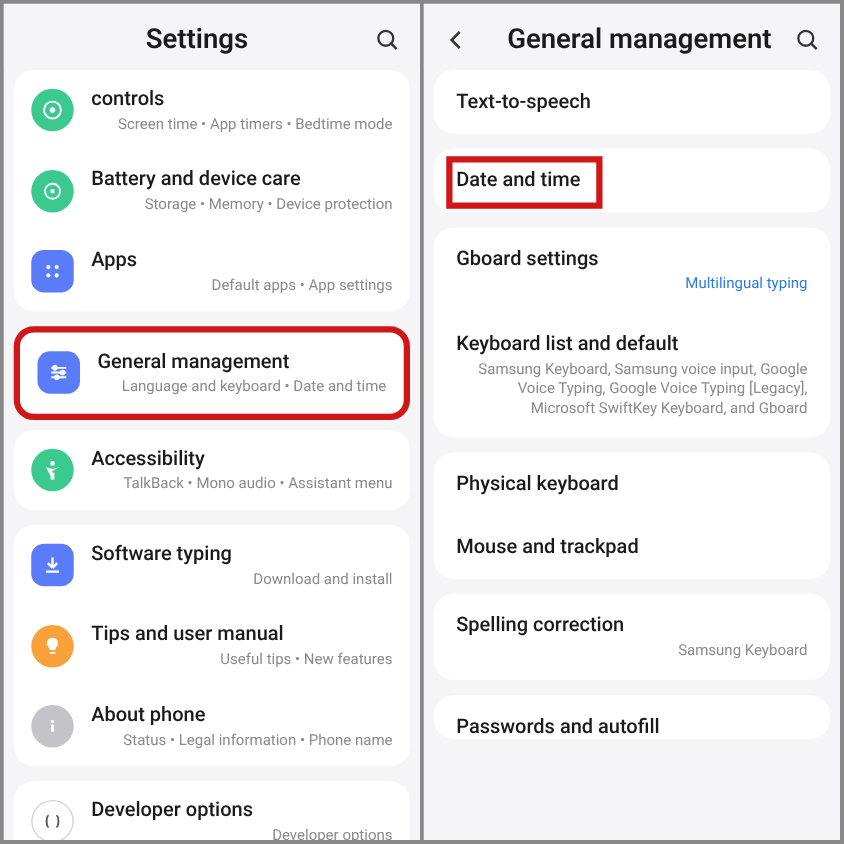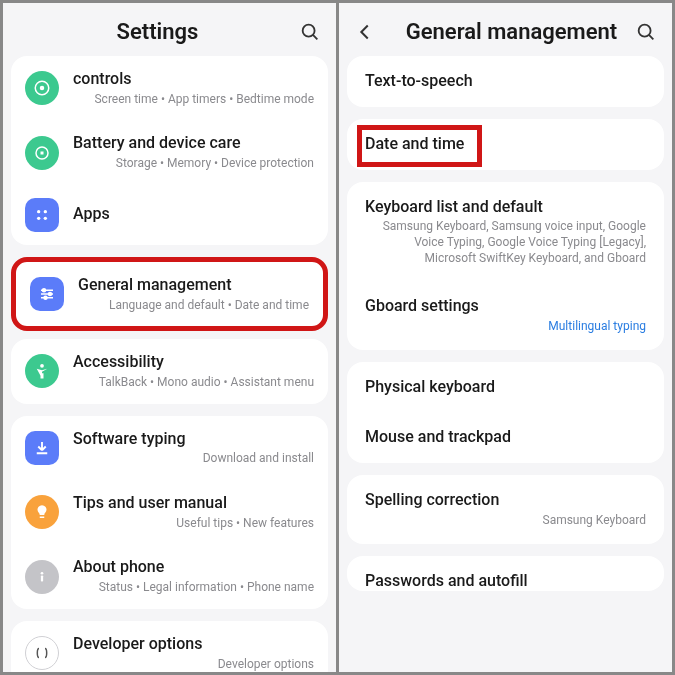--- a/index.html
+++ b/index.html
@@ -82,6 +82,7 @@
         </div>
         <div class="item-text">
           <div class="item-title">Apps</div>
+          <div class="item-sub">Default apps  •  App settings</div>
         </div>
       </div>
     </div>

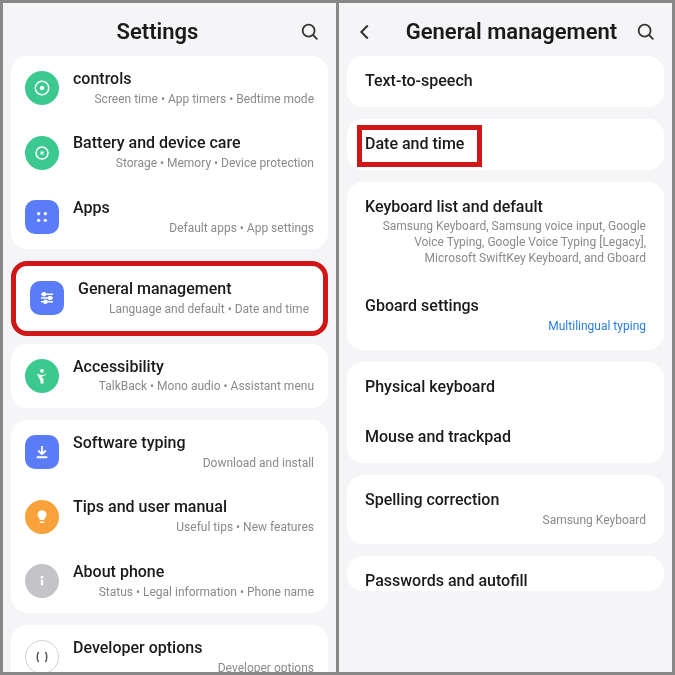--- a/index.html
+++ b/index.html
@@ -210,16 +210,16 @@
     <div class="card">
       <div class="item no-icon">
         <div class="item-text">
+          <div class="item-title">Gboard settings</div>
+          <div class="item-sub blue">Multilingual typing</div>
+        </div>
+      </div>
+      <div class="item no-icon">
+        <div class="item-text">
           <div class="item-title">Keyboard list and default</div>
           <div class="item-sub">Samsung Keyboard, Samsung voice input, Google Voice Typing, Google Voice Typing [Legacy], Microsoft SwiftKey Keyboard, and Gboard</div>
         </div>
       </div>
-      <div class="item no-icon">
-        <div class="item-text">
-          <div class="item-title">Gboard settings</div>
-          <div class="item-sub blue">Multilingual typing</div>
-        </div>
-      </div>
     </div>
 
     <div class="card">

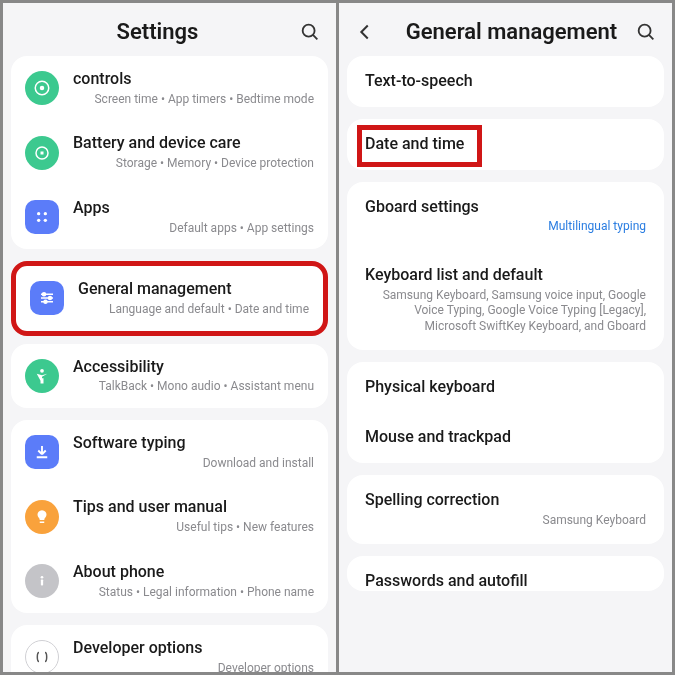--- a/index.html
+++ b/index.html
@@ -101,7 +101,7 @@
         </div>
         <div class="item-text">
           <div class="item-title">General management</div>
-          <div class="item-sub">Language and default  •  Date and time</div>
+          <div class="item-sub">Language and keyboard  •  Date and time</div>
         </div>
       </div>
     </div>

